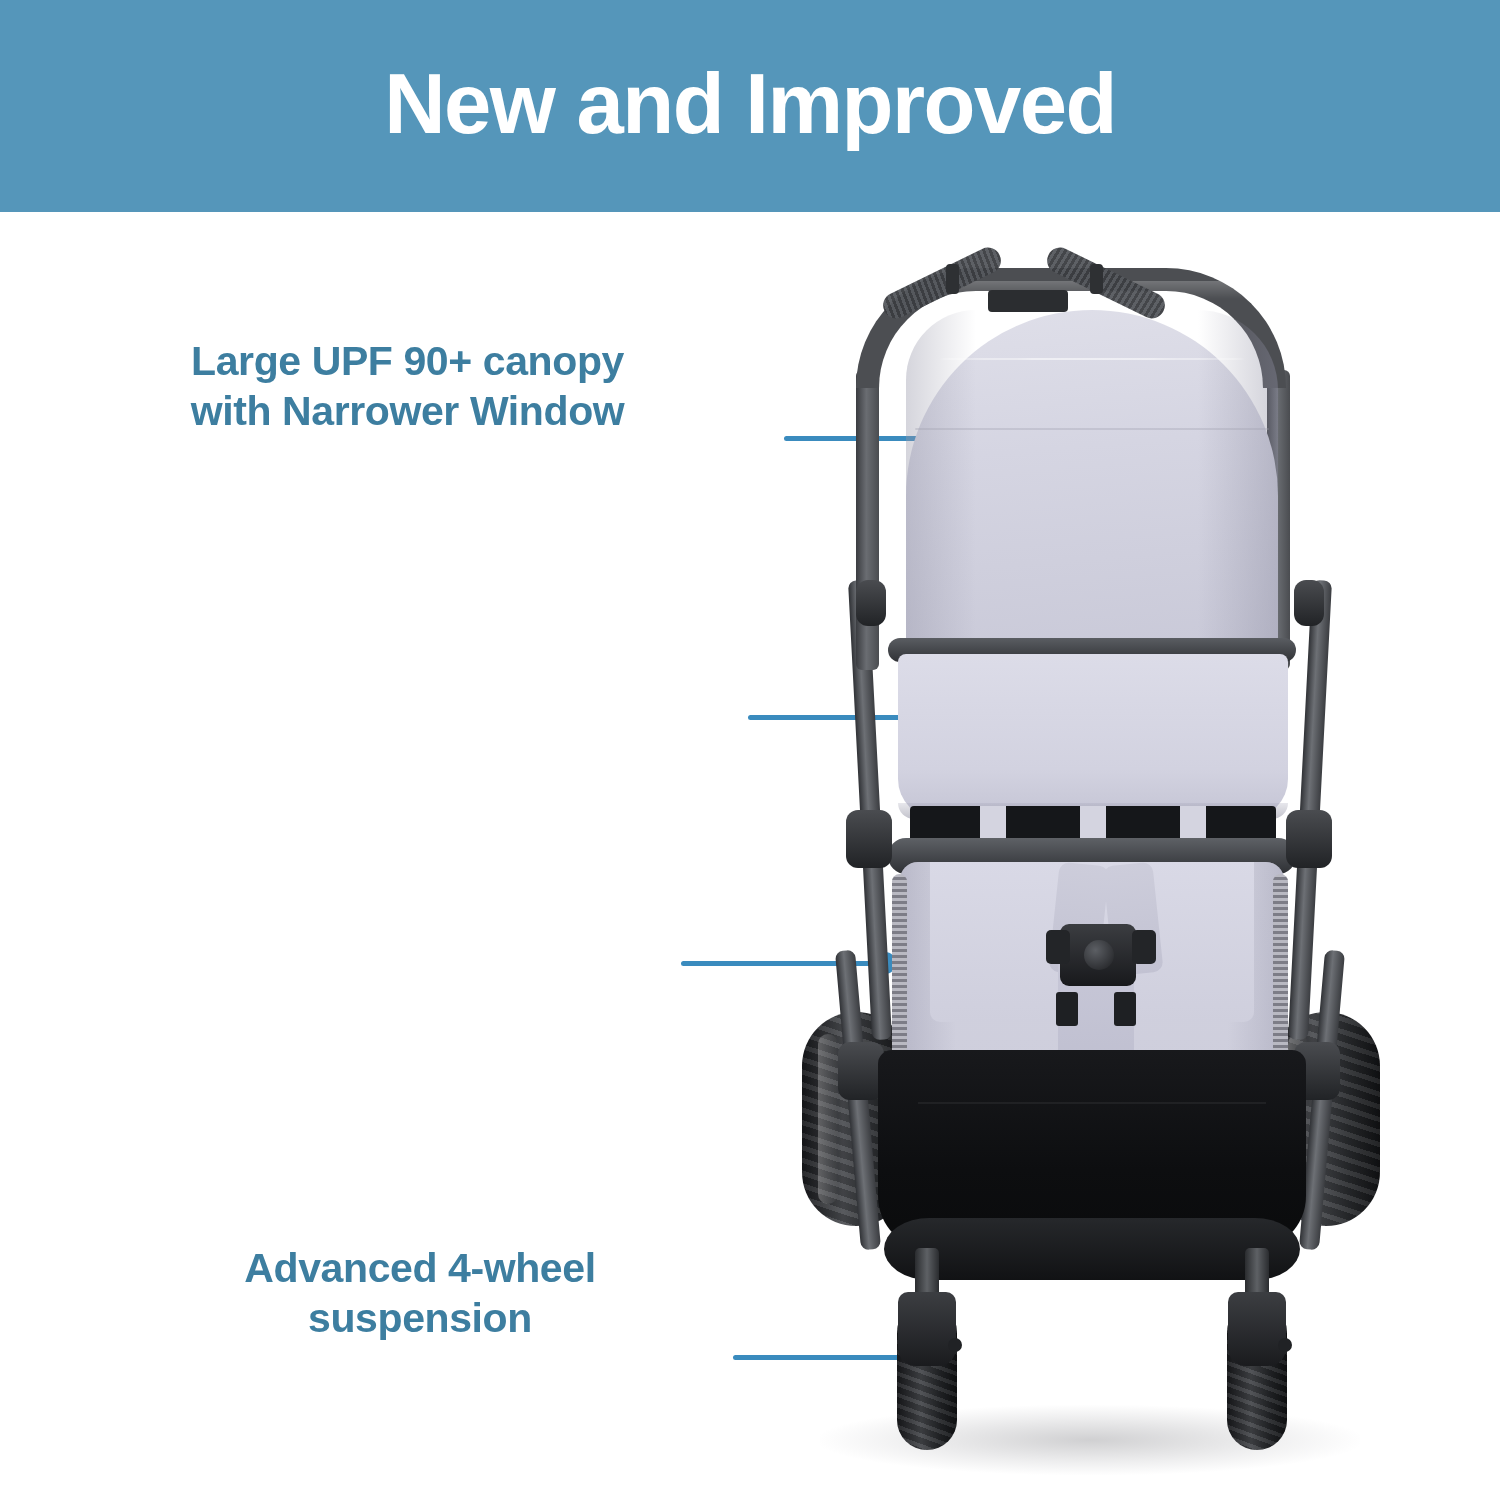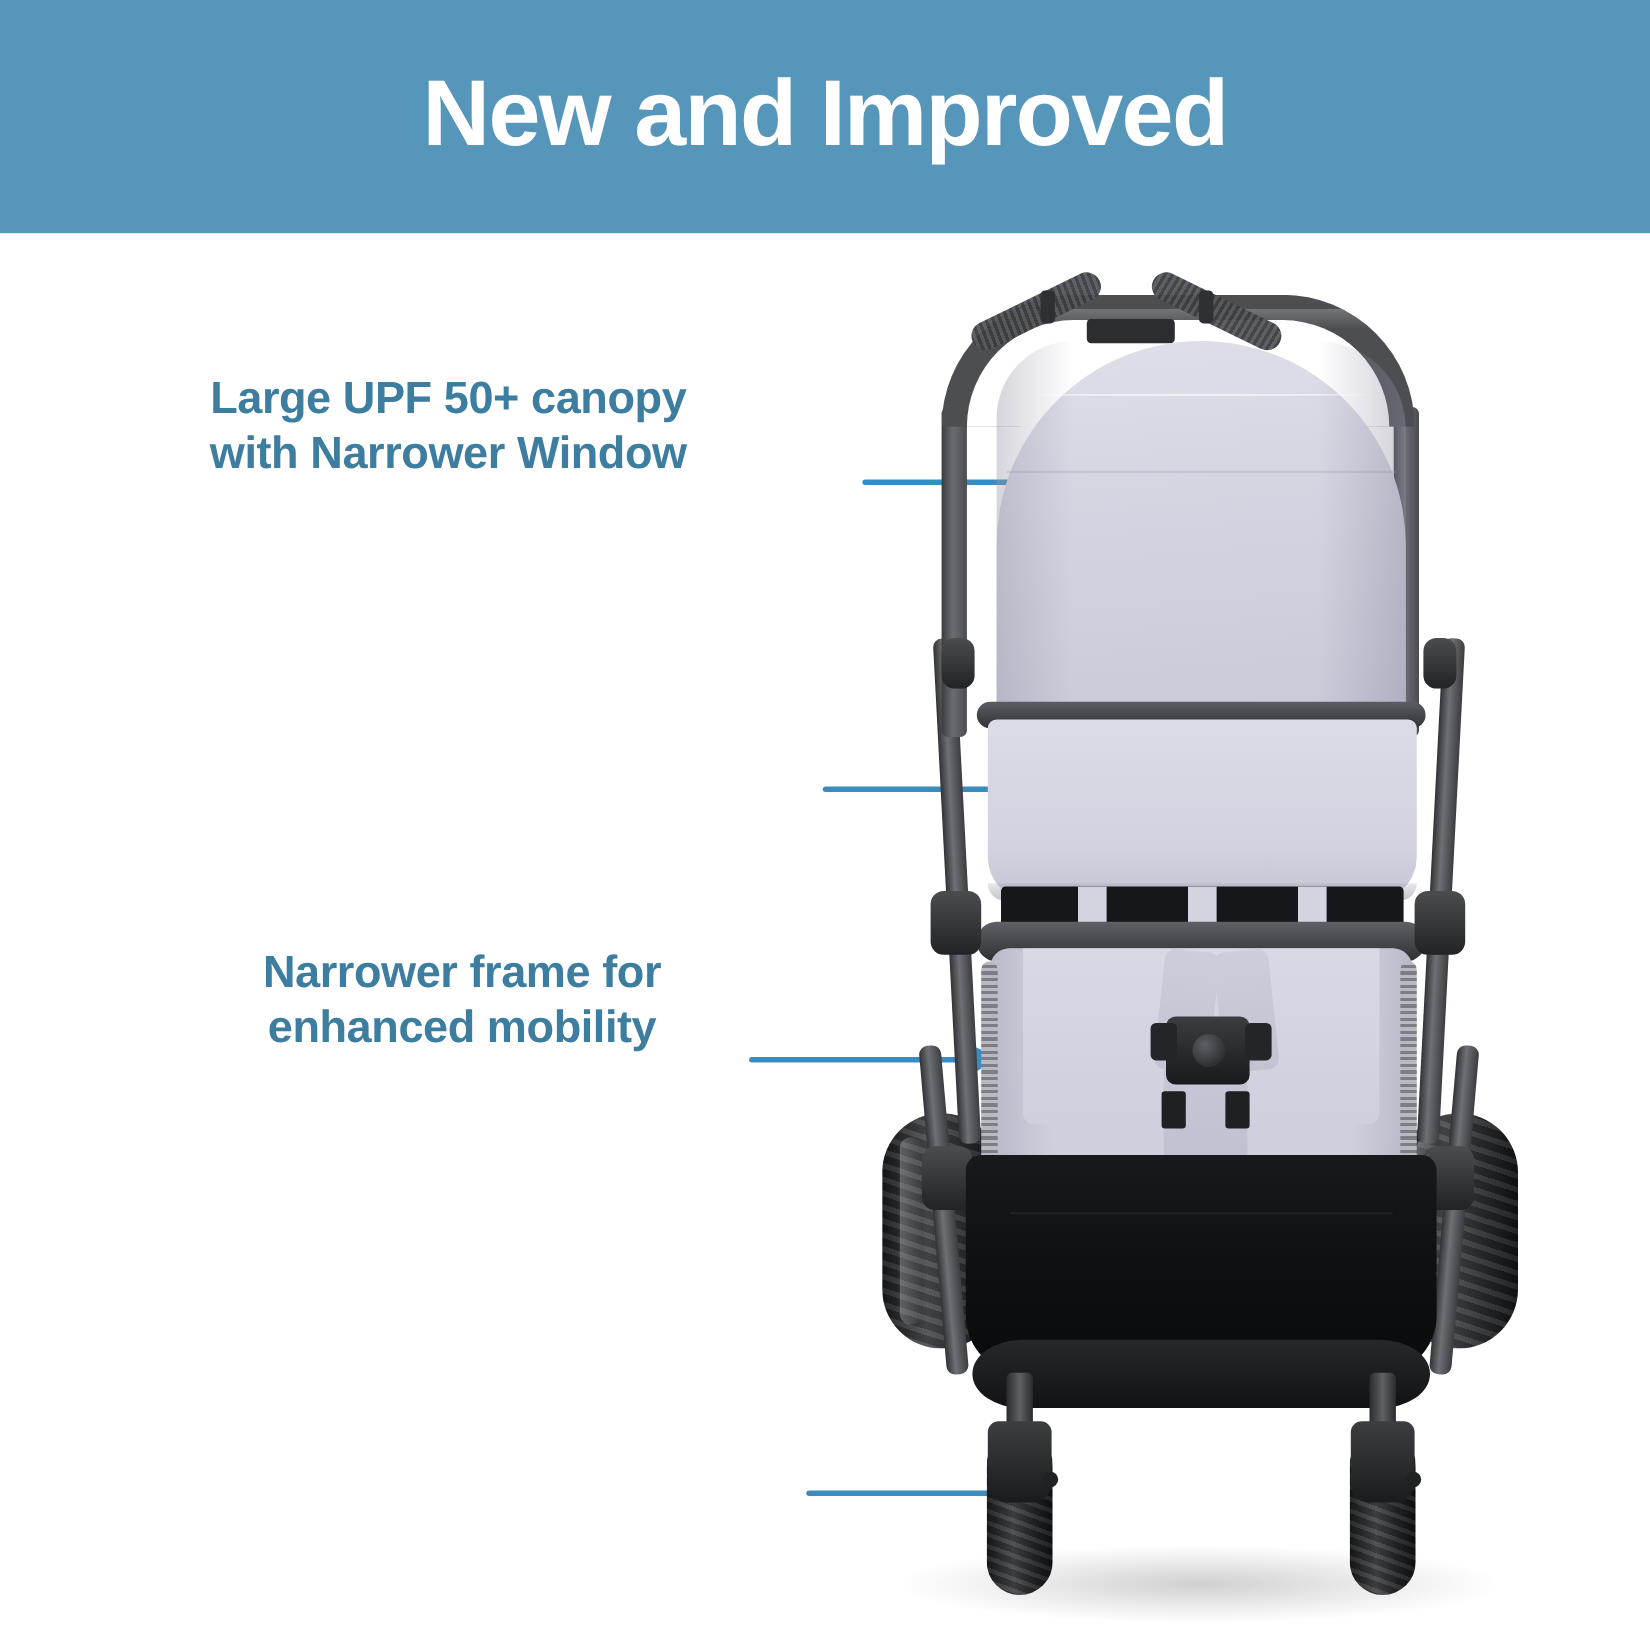--- a/index.html
+++ b/index.html
@@ -397,7 +397,7 @@
   </div>
 
   <div class="callout callout-1">
-    <span class="line">Large UPF 50+ canopy</span>
+    <span class="line">Large UPF 90+ canopy</span>
     <span class="line">with Narrower Window</span>
   </div>
 

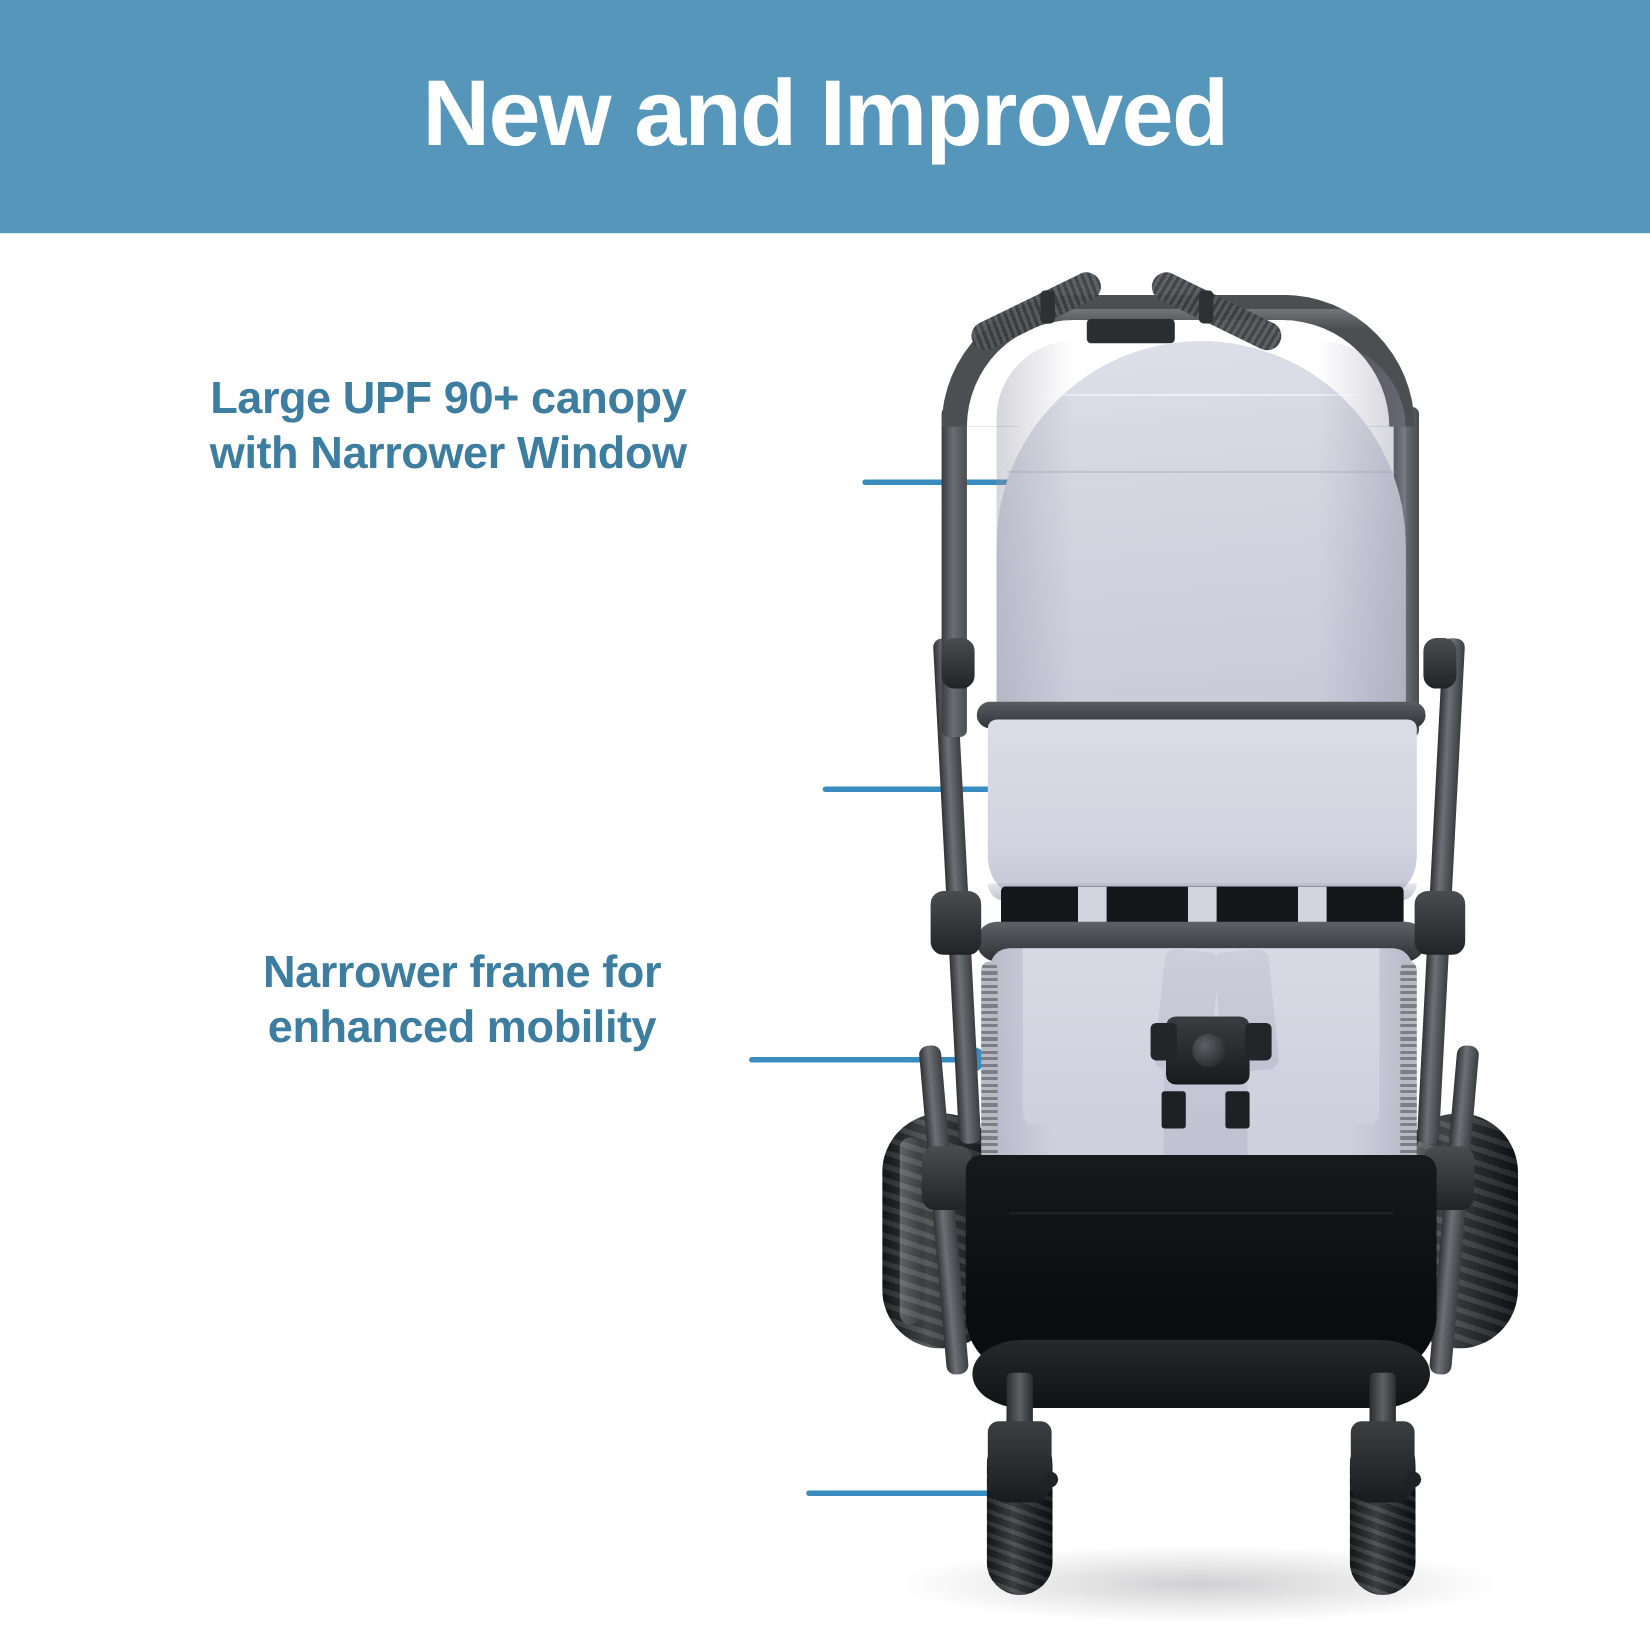--- a/index.html
+++ b/index.html
@@ -402,10 +402,6 @@
   </div>
 
 
-  <div class="callout callout-3">
-    <span class="line">Narrower frame for</span>
-    <span class="line">enhanced mobility</span>
-  </div>
 
 
   <div class="leader leader-1"></div>

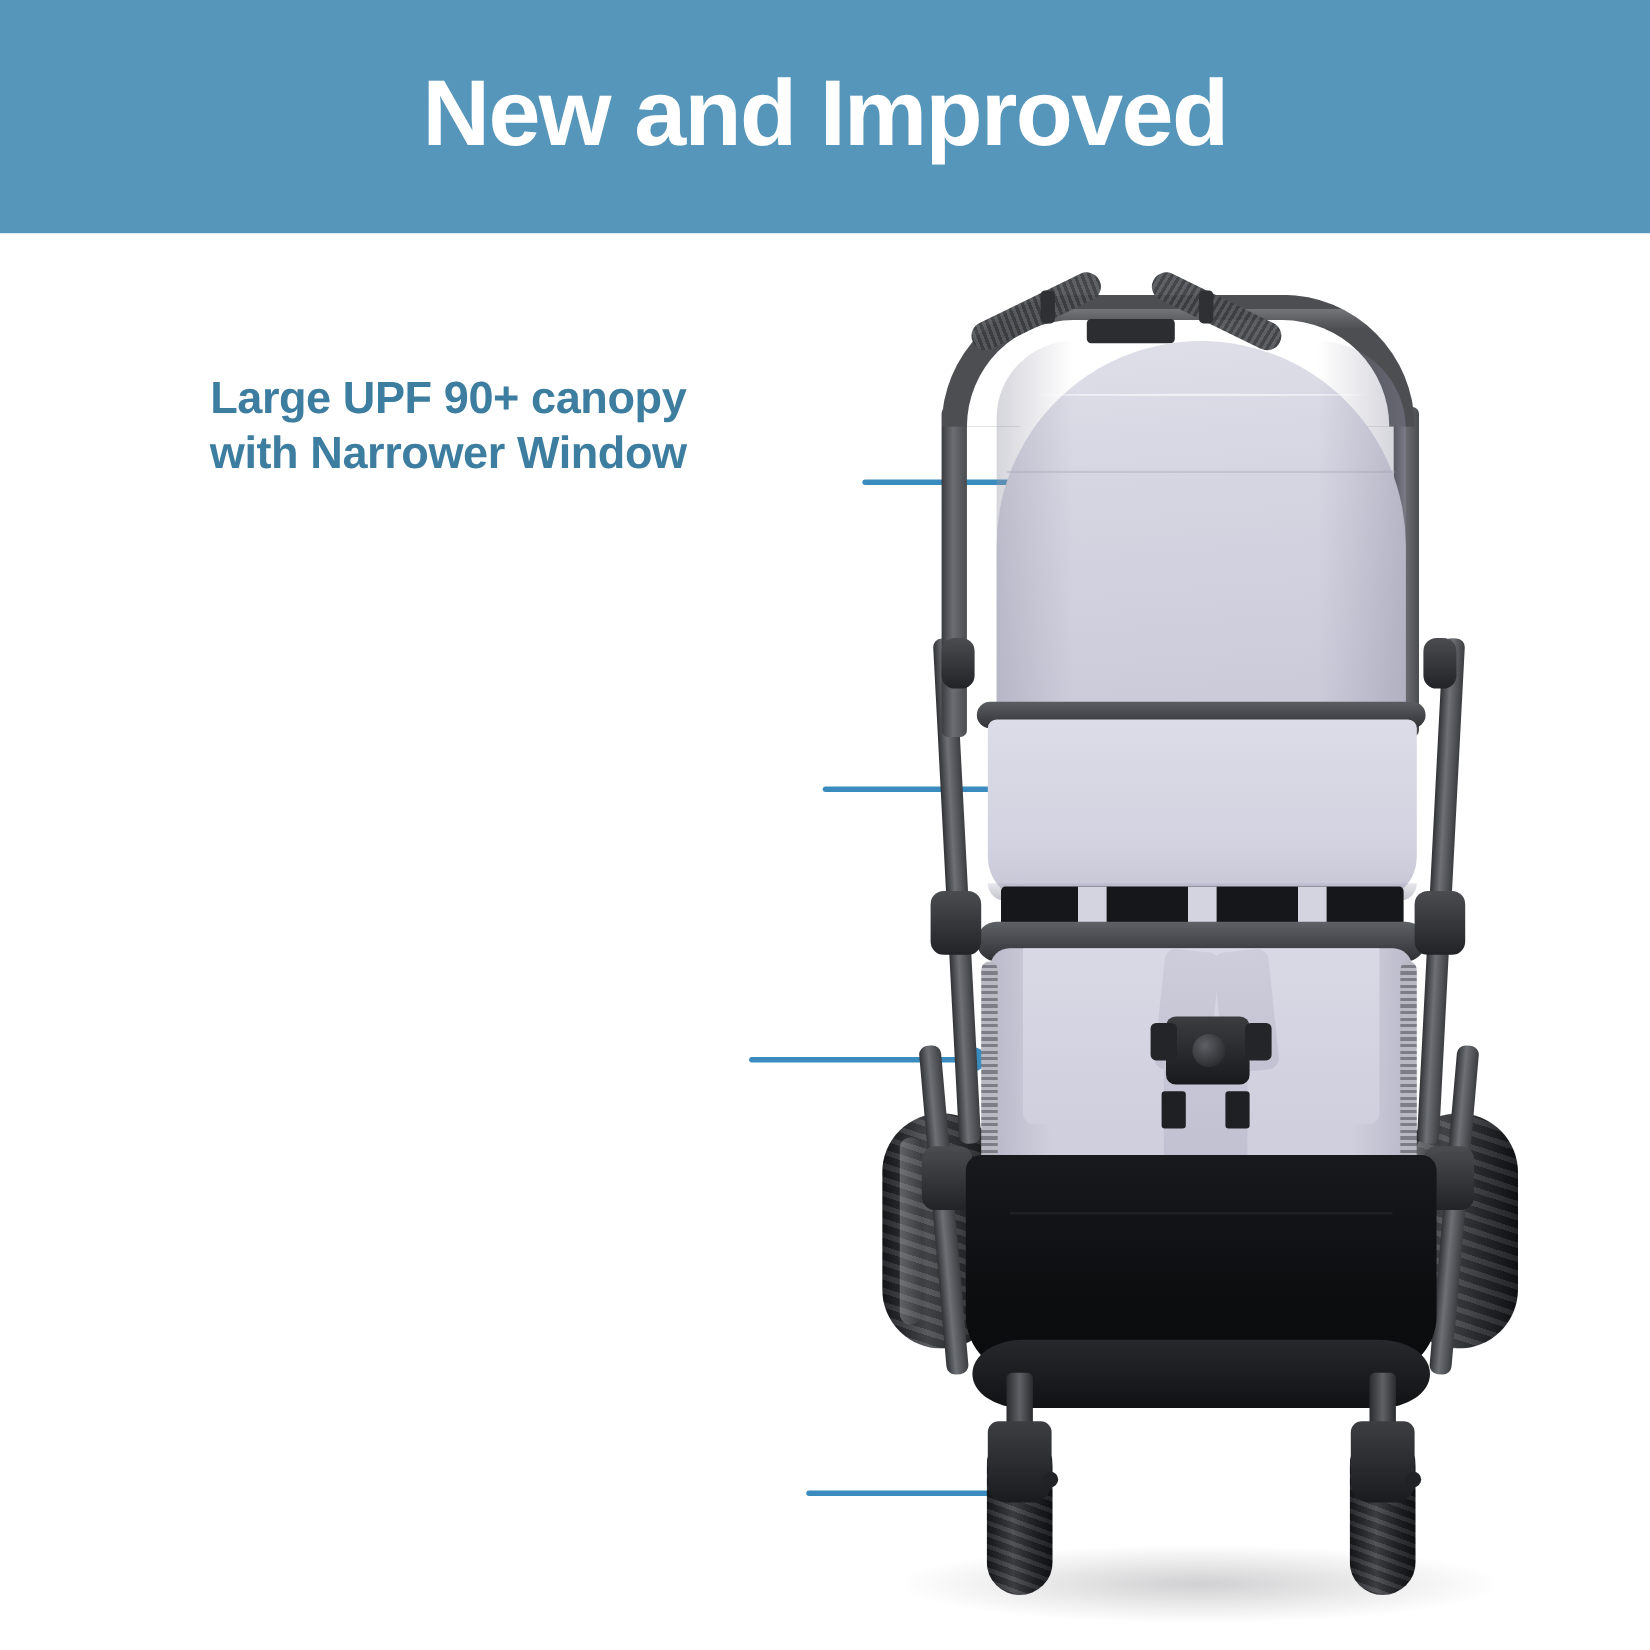--- a/index.html
+++ b/index.html
@@ -403,6 +403,10 @@
 
 
 
+  <div class="callout callout-4">
+    <span class="line">Advanced 4-wheel</span>
+    <span class="line">suspension</span>
+  </div>
 
   <div class="leader leader-1"></div>
   <div class="dot dot-1"></div>

